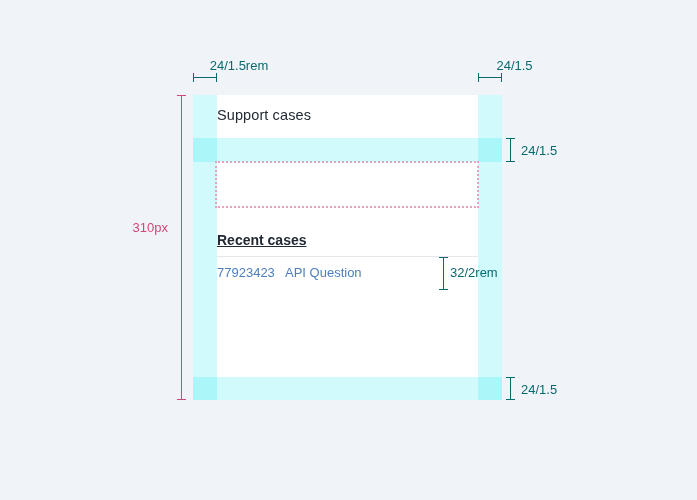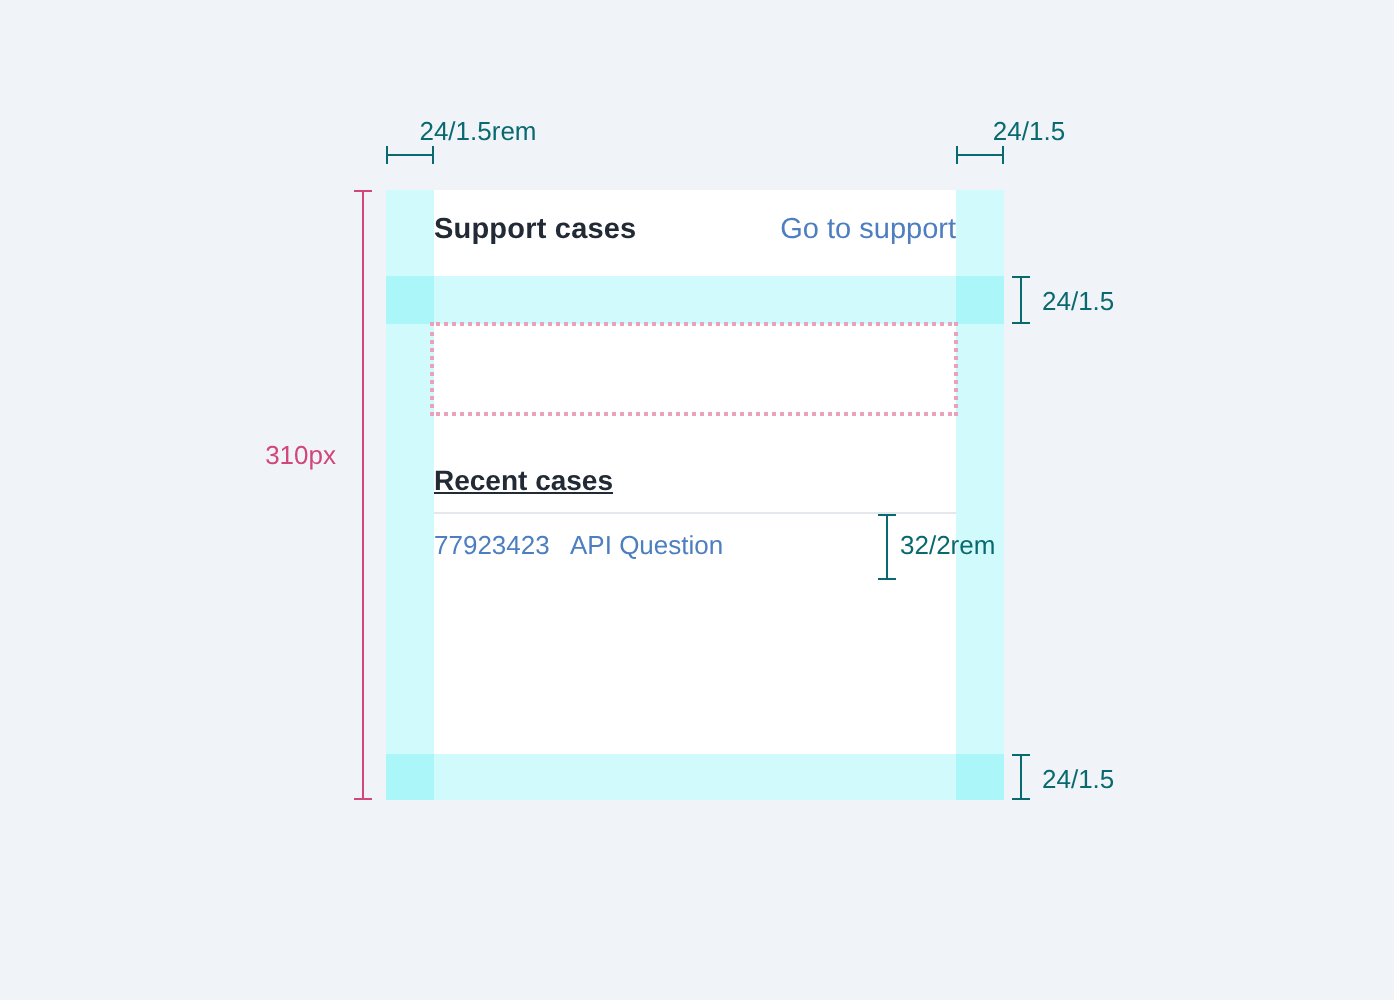--- a/index.html
+++ b/index.html
@@ -21,7 +21,7 @@
   .band-bottom{left:0;top:282px;width:309px;height:23px;}
 
   .card-title{position:absolute;left:24px;top:10px;font-size:14.5px;line-height:20px;
-    font-weight:700;color:var(--heading);letter-spacing:.1px;}
+    font-weight:400;color:var(--heading);letter-spacing:.1px;}
   .card-link{position:absolute;right:24px;top:10px;font-size:14.5px;line-height:20px;
     color:var(--link);text-decoration:none;cursor:pointer;}
 

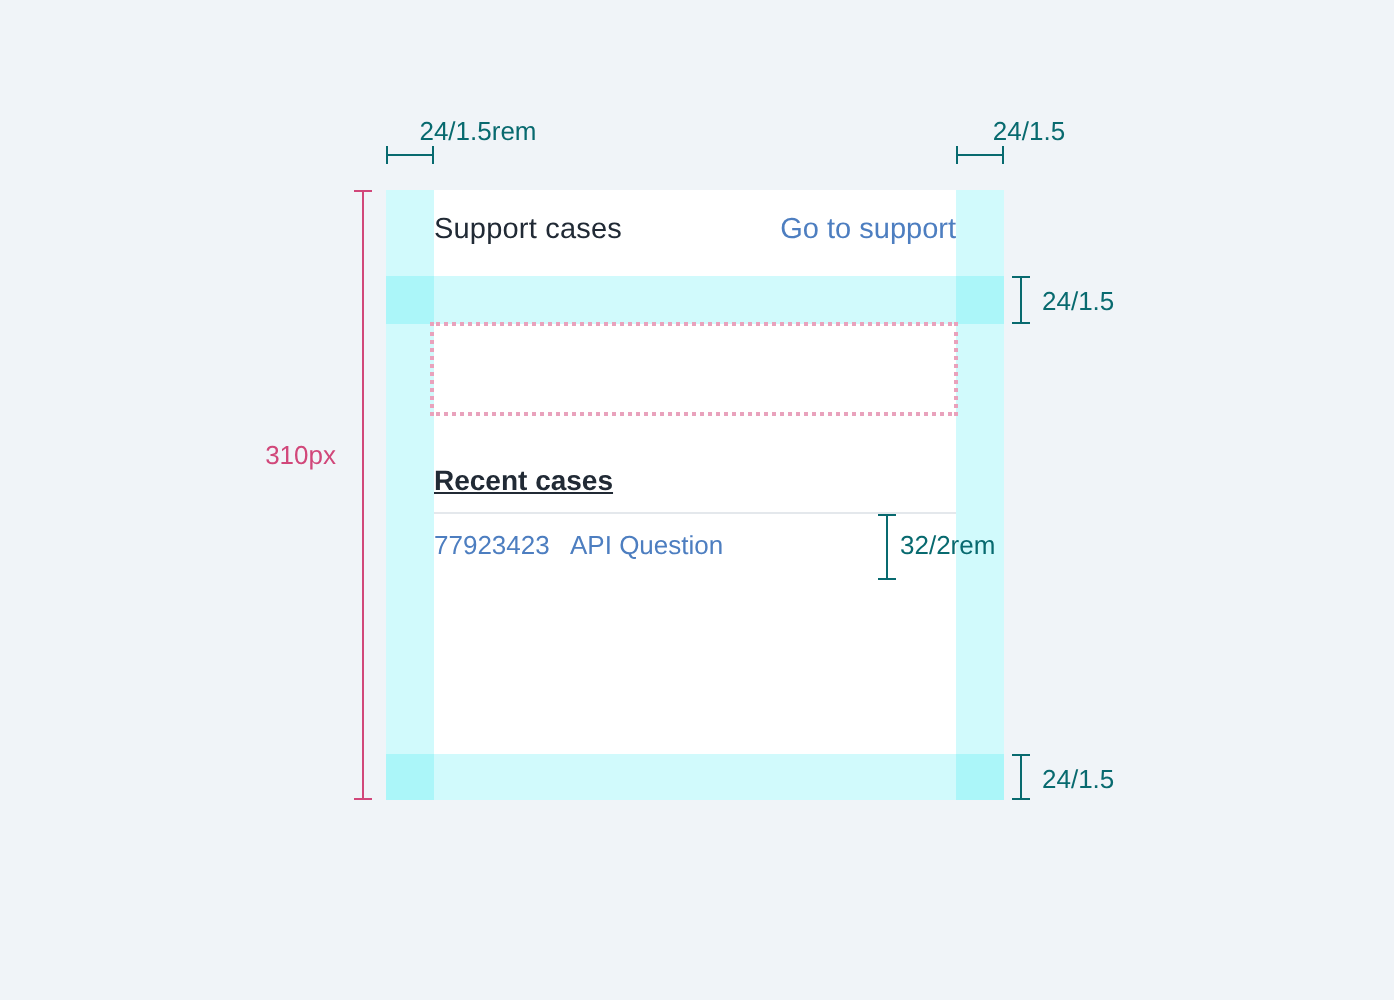--- a/index.html
+++ b/index.html
@@ -66,7 +66,6 @@
     <div class="hl band-bottom"></div>
 
     <span class="card-title">Support cases</span>
-    <a class="card-link">Go to support</a>
 
     <div class="dashed-box">
     </div>

